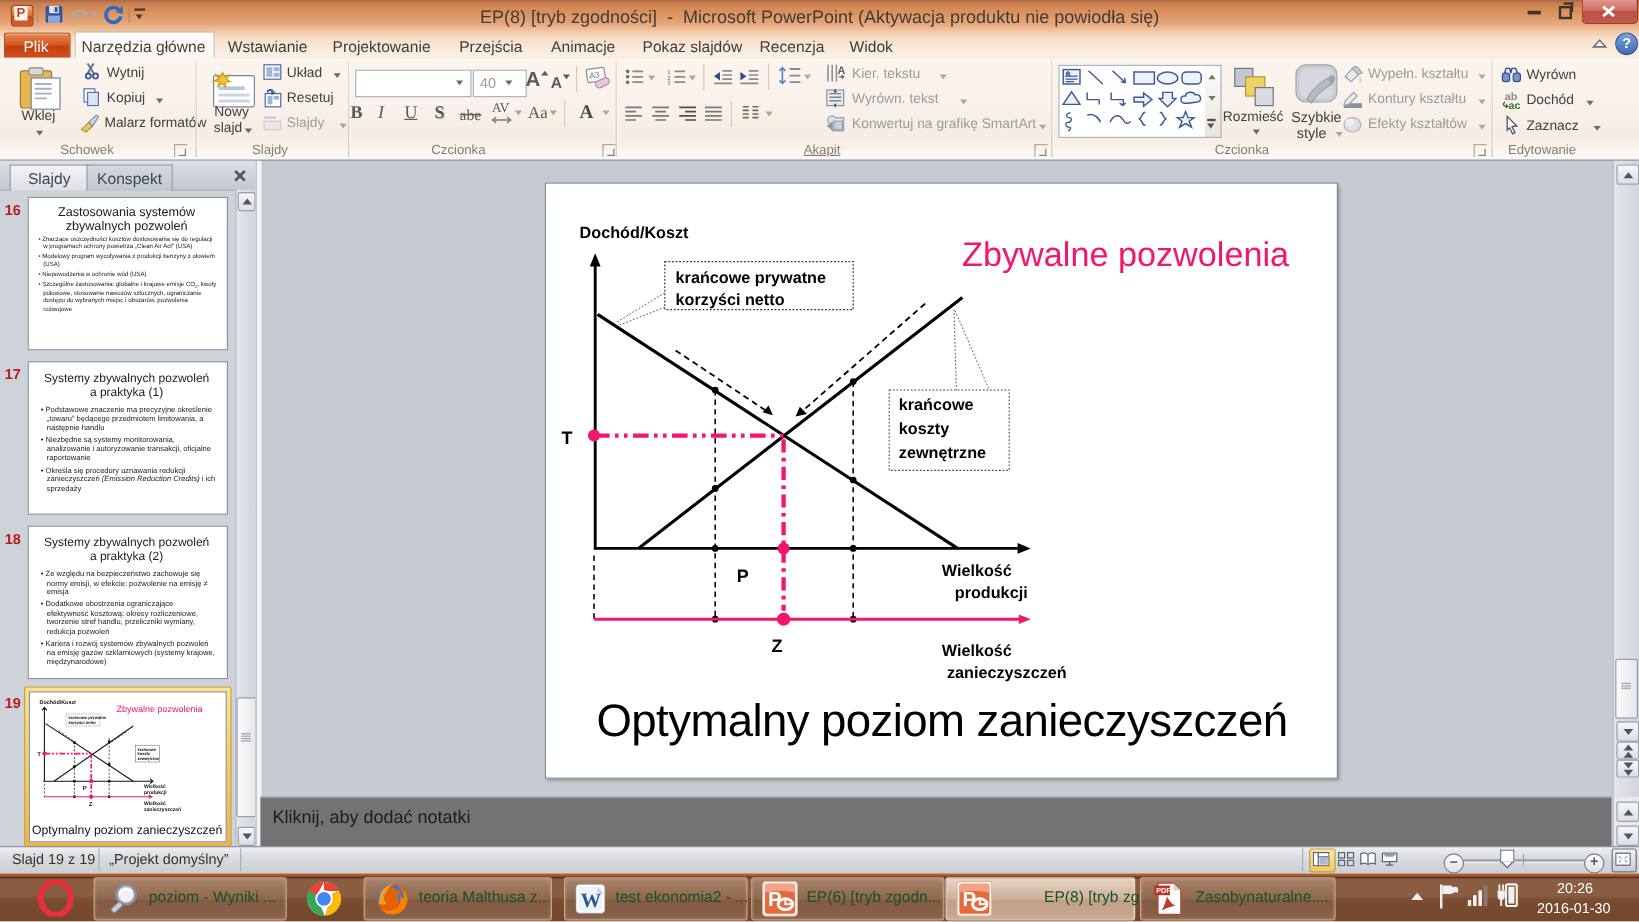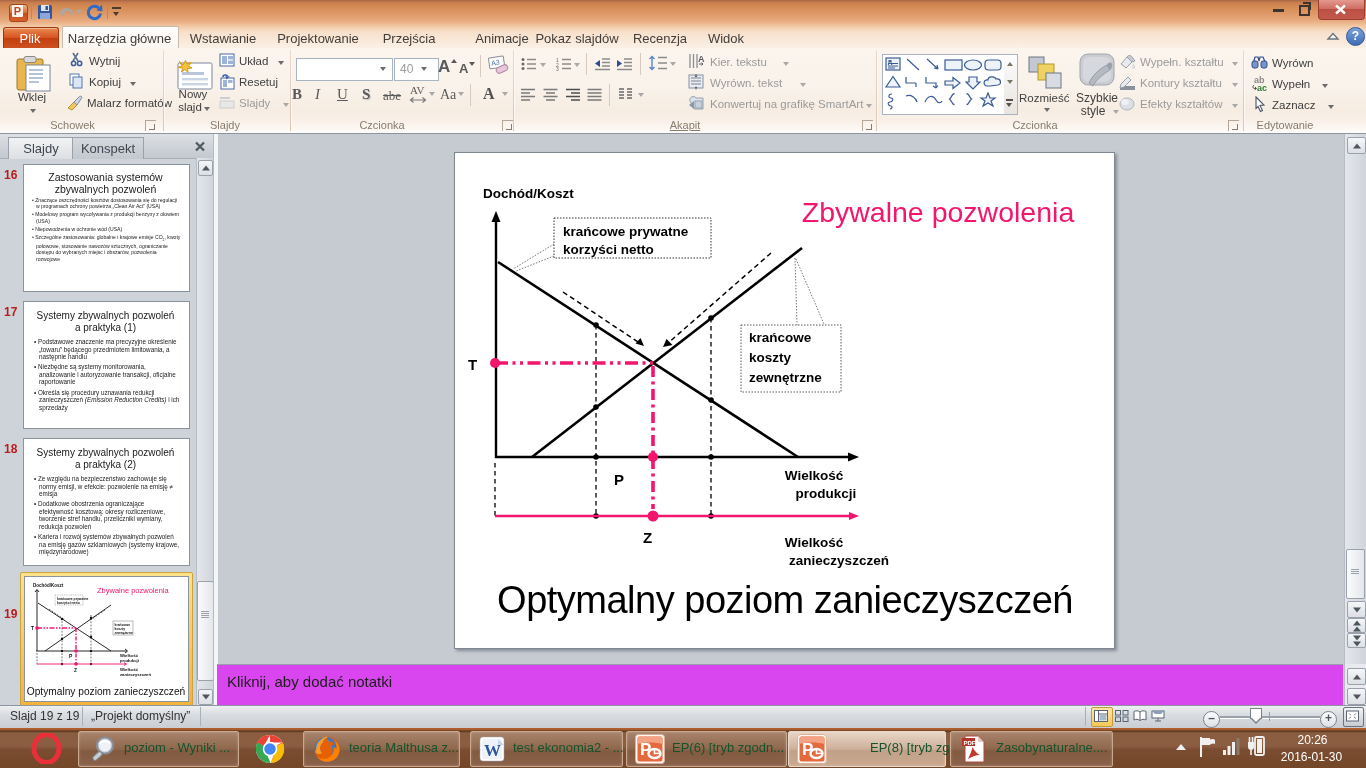--- a/index.html
+++ b/index.html
@@ -73,6 +73,7 @@
     </defs>
   </svg>
   <div id="chrome" class="abs"></div>
+  <div id="title" class="abs">EP(8) [tryb zgodności]&nbsp; -&nbsp; Microsoft PowerPoint (Aktywacja produktu nie powiodła się)</div>
   <div id="closebtn" class="abs winbtn"></div>
   <svg class="abs" style="left:1334px;top:4px;" width="13" height="11" viewBox="0 0 13 11">
       <path d="M2 1.5 L11 9.5 M11 1.5 L2 9.5" stroke="#fff" stroke-width="2.4"></path>

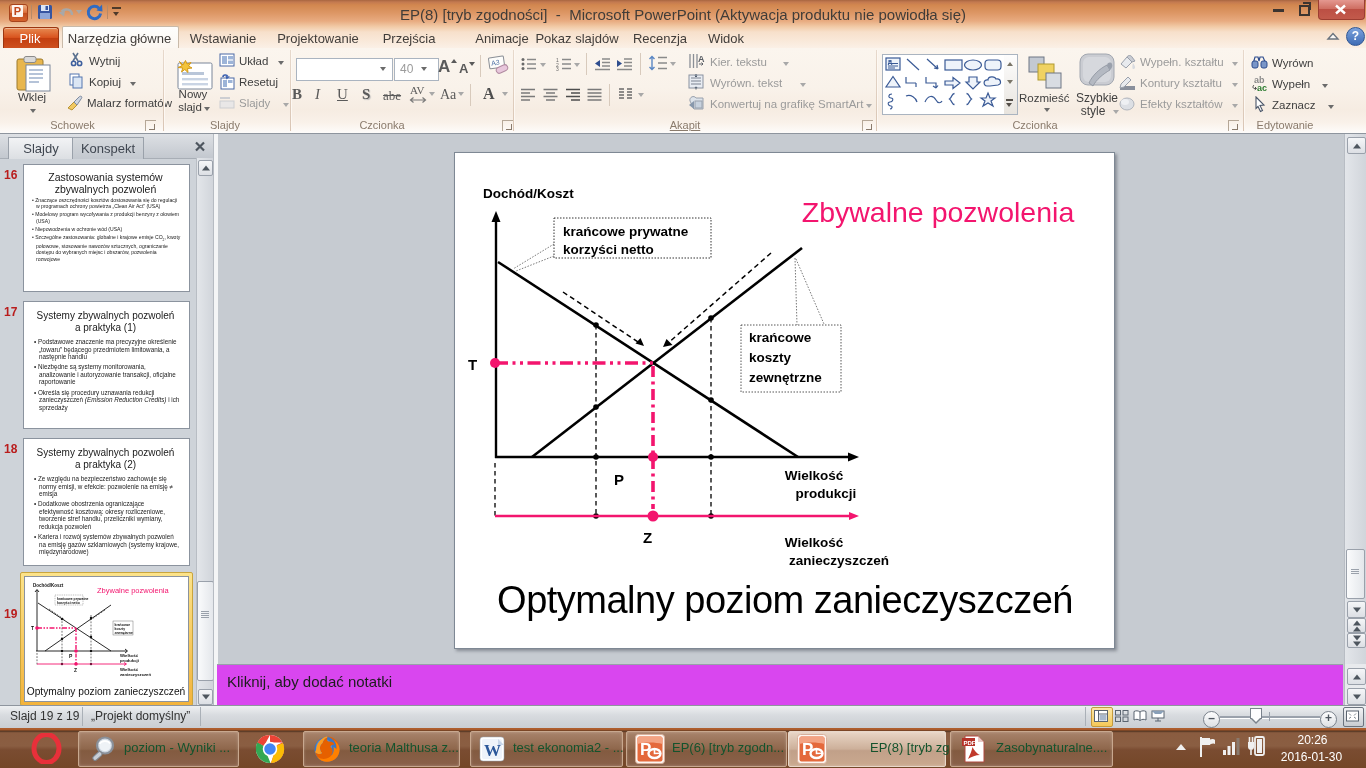--- a/index.html
+++ b/index.html
@@ -111,7 +111,7 @@
   <div class="abs tabt" style="left:180px;width:86px;">Wstawianie</div>
   <div class="abs tabt" style="left:266px;width:104px;">Projektowanie</div>
   <div class="abs tabt" style="left:370px;width:78px;">Przejścia</div>
-  <div class="abs tabt" style="left:464px;width:76px;">Animacje</div>
+  <div class="abs tabt" style="left:448px;width:76px;">Animacje</div>
   <div class="abs tabt" style="left:524px;width:106px;">Pokaz slajdów</div>
   <div class="abs tabt" style="left:622px;width:76px;">Recenzja</div>
   <div class="abs tabt" style="left:701px;width:50px;">Widok</div>

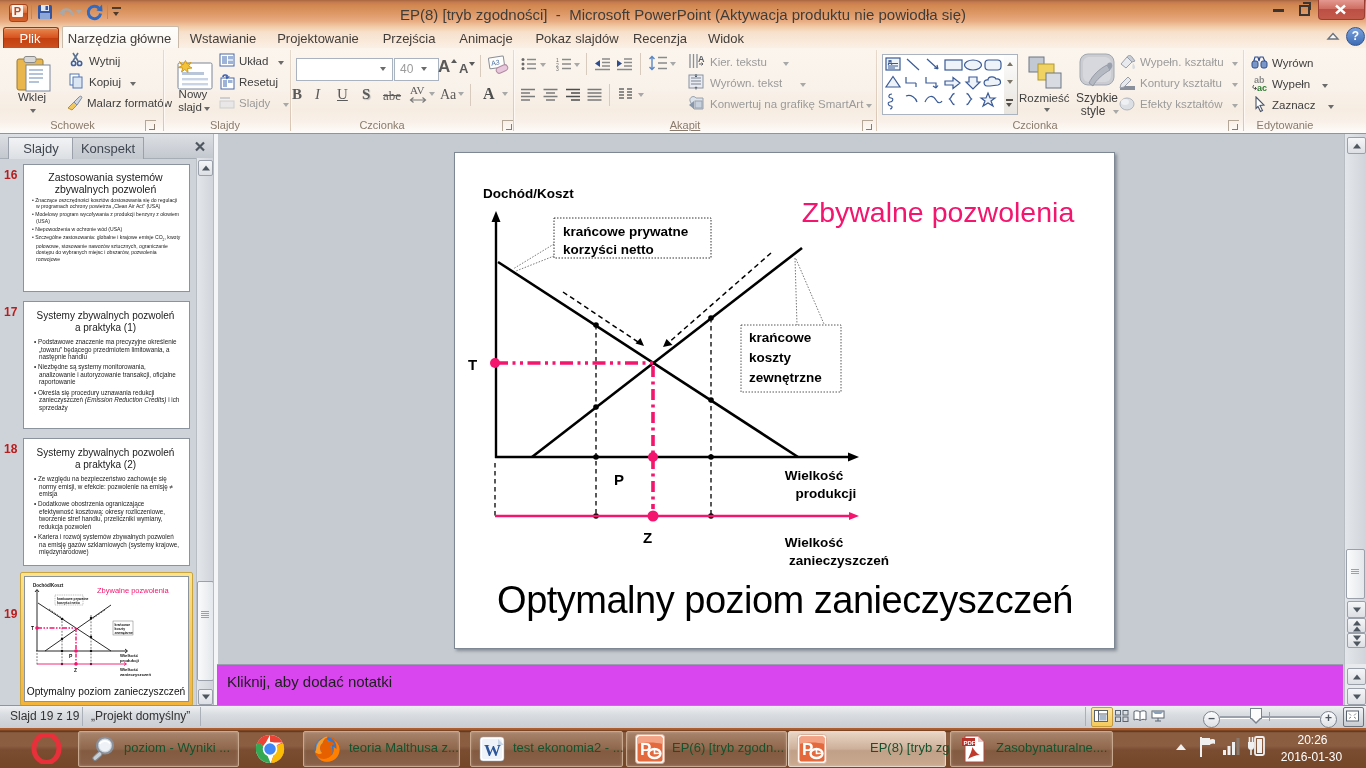--- a/index.html
+++ b/index.html
@@ -404,7 +404,7 @@
     <text x="6" y="16" font-size="9" fill="#2e7d32" font-weight="bold">ac</text>
     <path d="M3 10 C1 12,2 14,5 13.5 M4 12 L5.5 13.5 L3.8 14.8" stroke="#4a4a4a" stroke-width="1" fill="none"></path>
   </svg>
-  <div class="abs rbtxt" style="left:1272px;top:78px;">Wypełn</div>
+  <div class="abs rbtxt" style="left:1272px;top:78px;">Dochód</div>
   <div class="abs dar" style="left:1322px;top:84px;"></div>
   <svg class="abs" style="left:1253px;top:96px;" width="14" height="17" viewBox="0 0 14 17">
     <path d="M3 1 L11 9 L7 9.5 L9.5 14.5 L7.5 15.5 L5 10.5 L3 12.5 Z" fill="#fff" stroke="#4a5568" stroke-width="1.1"></path>

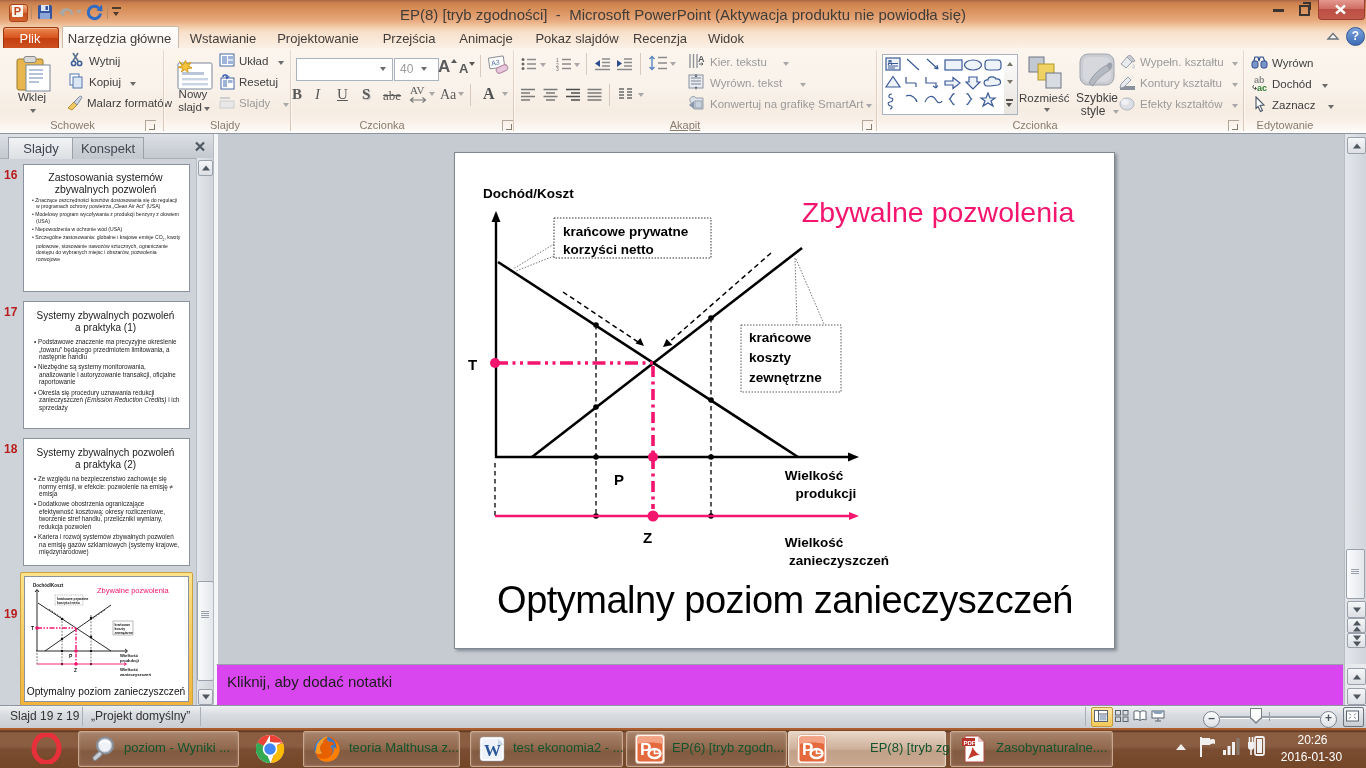--- a/index.html
+++ b/index.html
@@ -448,7 +448,7 @@
       <div>• Kariera i rozwój systemów zbywalnych pozwoleń na emisję gazów szklarniowych (systemy krajowe, międzynarodowe)</div>
     </div>
   </div>
-  <div class="abs thumbnum" style="top:607px;">19</div>
+  <div class="abs thumbnum" style="top:579px;">19</div>
   <div class="abs" style="left:20px;top:572px;width:171px;height:132px;background:linear-gradient(180deg,#fce38a,#f3b33b);border:1px solid #caa53d;border-radius:2px;"></div>
   <div class="abs" style="left:24px;top:576px;width:163px;height:124px;background:#fff;border:1px solid #8b939e;">
     <svg class="abs" style="left:0;top:0;" width="163" height="124" viewBox="0 0 163 124">

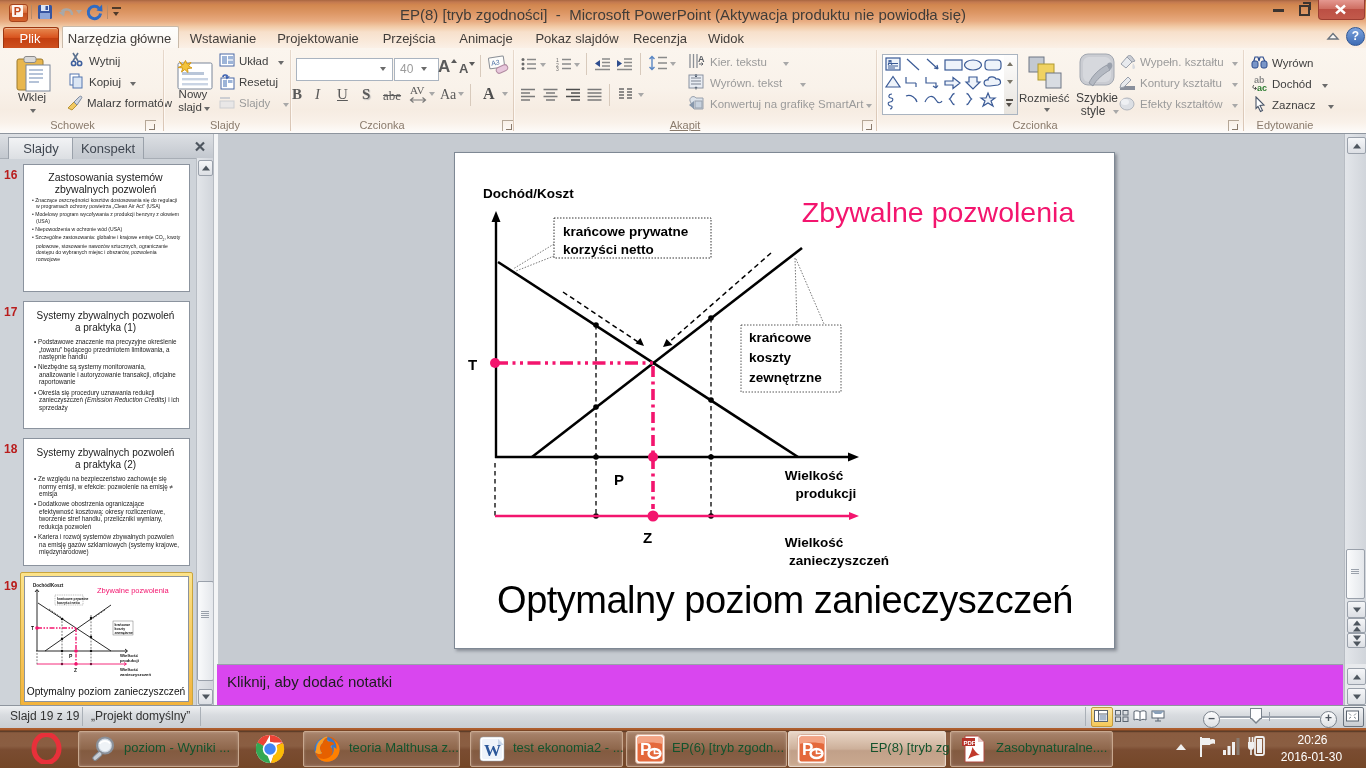--- a/index.html
+++ b/index.html
@@ -40,7 +40,7 @@
   .tinytxt2 div{margin-bottom:2.5px;text-indent:-5px;padding-left:5px;}
   
   #slide{left:454px;top:152px;width:659px;height:495px;background:#fff;border:1px solid #7e8894;box-shadow:2px 2px 3px rgba(60,65,75,.45);}
-  #notes{left:217px;top:664px;width:1126px;height:41px;background:#d946ef;border-top:1px solid #98a0aa;}
+  #notes{left:217px;top:664px;width:1126px;height:41px;background:#737373;border-top:1px solid #98a0aa;}
   #notes .txt{position:absolute;left:10px;top:8px;font-size:15px;color:#1d1d1d;}
   .sbbtn{width:17px;height:15px;background:linear-gradient(180deg,#f5f6f8,#dcdfe4);border:1px solid #9aa1ab;border-radius:2px;text-align:center;font-size:7px;color:#4e565f;line-height:15px;}
   .tu{position:absolute;left:50%;top:50%;transform:translate(-50%,-50%);width:0;height:0;border-left:4px solid transparent;border-right:4px solid transparent;border-bottom:5px solid #4e565f;}

